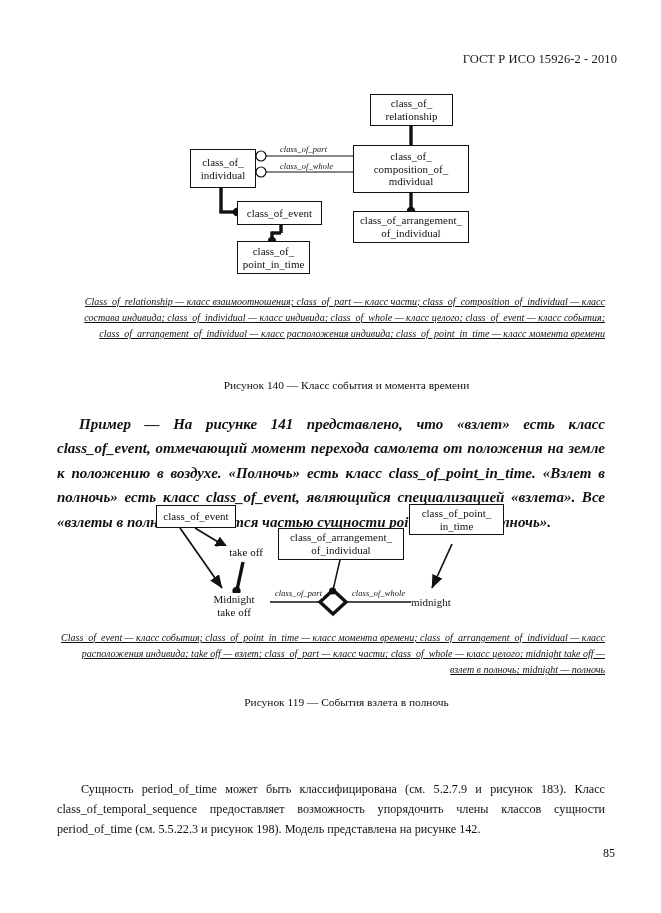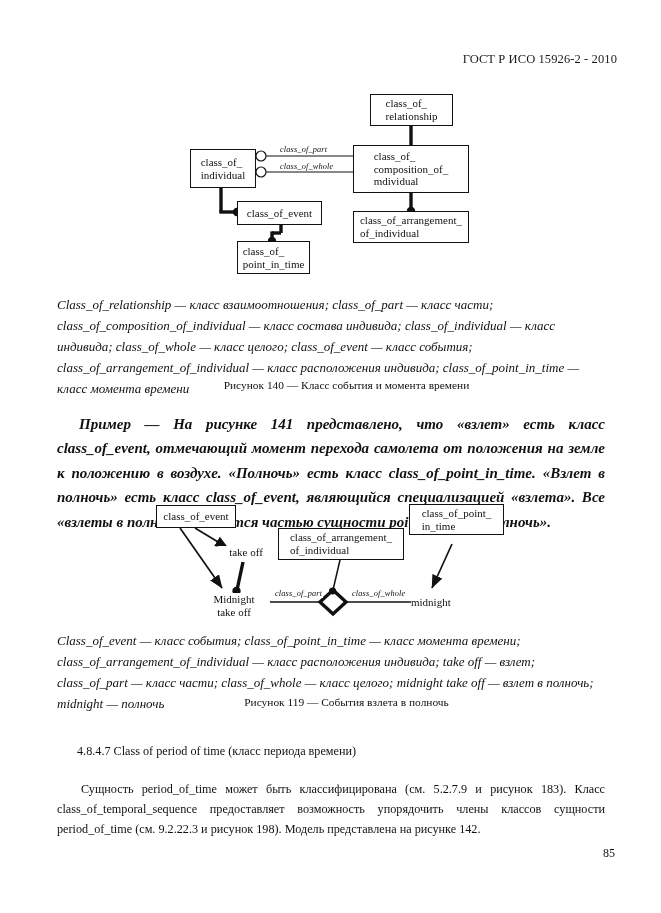--- a/index.html
+++ b/index.html
@@ -45,6 +45,7 @@
     display: flex;
     align-items: center;
     justify-content: center;
+    text-align: center;
     font-family: "Liberation Serif", "DejaVu Serif", serif;
     font-size: 11px;
     line-height: 1.18;

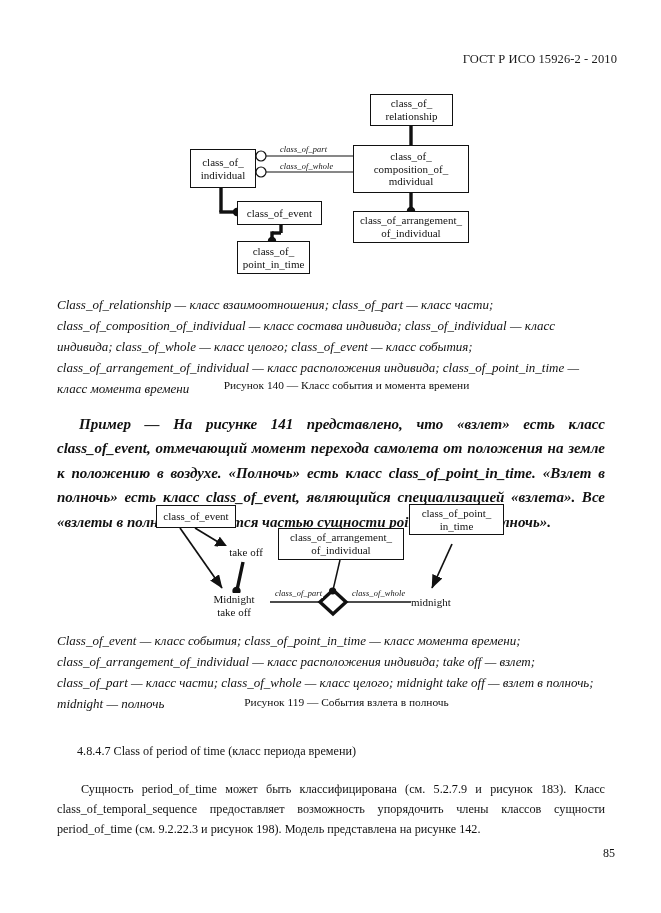--- a/index.html
+++ b/index.html
@@ -88,10 +88,11 @@
     left: 57px;
     width: 548px;
     font-style: italic;
-    font-size: 13px;
+    font-size: 10px;
     line-height: 1.62;
-    text-align: left;
-    color: #111;
+    text-align: right;
+    color: #111;
+    text-decoration: underline;
   }
   .caption {
     position: absolute;

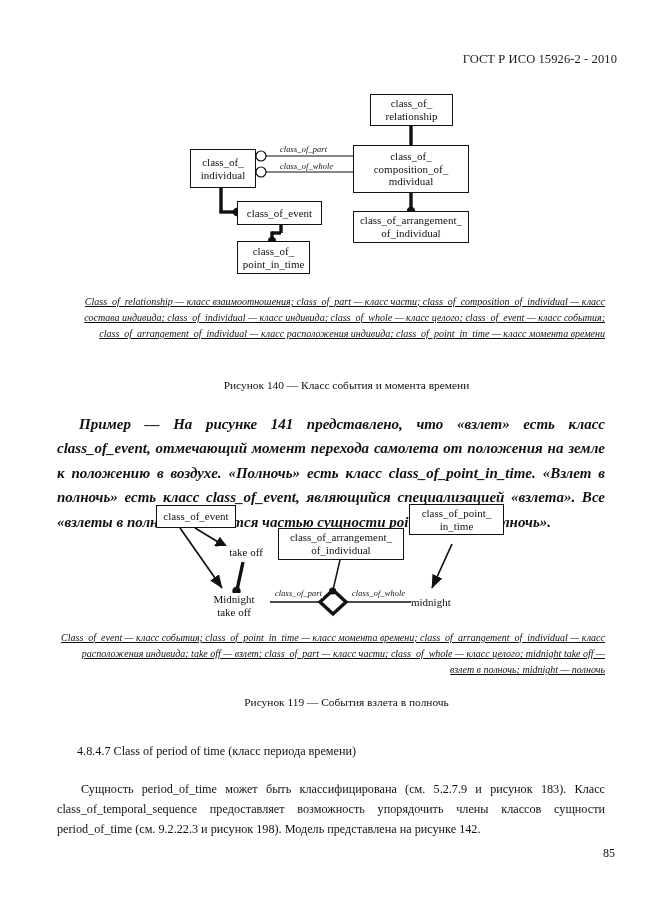--- a/index.html
+++ b/index.html
@@ -268,7 +268,6 @@
 
   <div class="caption" style="top:696px;">Рисунок 119 — События взлета в полночь</div>
 
-  <div class="heading" style="top:744px;">4.8.4.7 Class of period of time (класс периода времени)</div>
 
   <div class="body-par" style="top:780px;">Сущность period_of_time может быть классифицирована (см. 5.2.7.9 и рисунок 183). Класс class_of_temporal_sequence предоставляет возможность упорядочить члены классов сущности period_of_time (см. 9.2.22.3 и рисунок 198). Модель представлена на рисунке 142.</div>
 

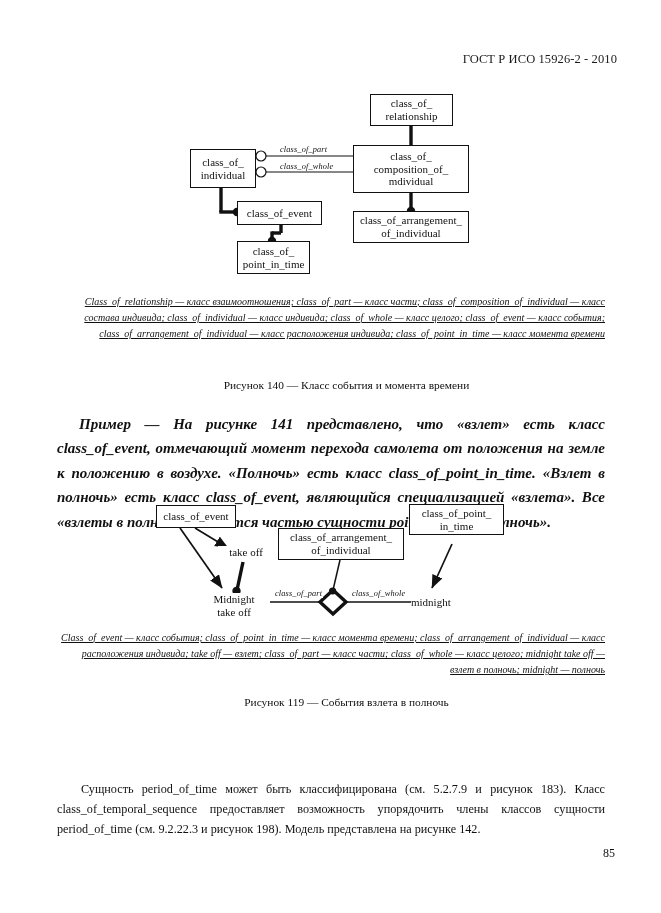--- a/index.html
+++ b/index.html
@@ -269,7 +269,7 @@
   <div class="caption" style="top:696px;">Рисунок 119 — События взлета в полночь</div>
 
 
-  <div class="body-par" style="top:780px;">Сущность period_of_time может быть классифицирована (см. 5.2.7.9 и рисунок 183). Класс class_of_temporal_sequence предоставляет возможность упорядочить члены классов сущности period_of_time (см. 9.2.22.3 и рисунок 198). Модель представлена на рисунке 142.</div>
+  <div class="body-par" style="top:780px;">Сущность period_of_time может быть классифицирована (см. 5.2.7.9 и рисунок 183). Класс class_of_temporal_sequence предоставляет возможность упорядочить члены классов сущности period_of_time (см. 5.5.22.3 и рисунок 198). Модель представлена на рисунке 142.</div>
 
   <div class="page-number">85</div>
 

